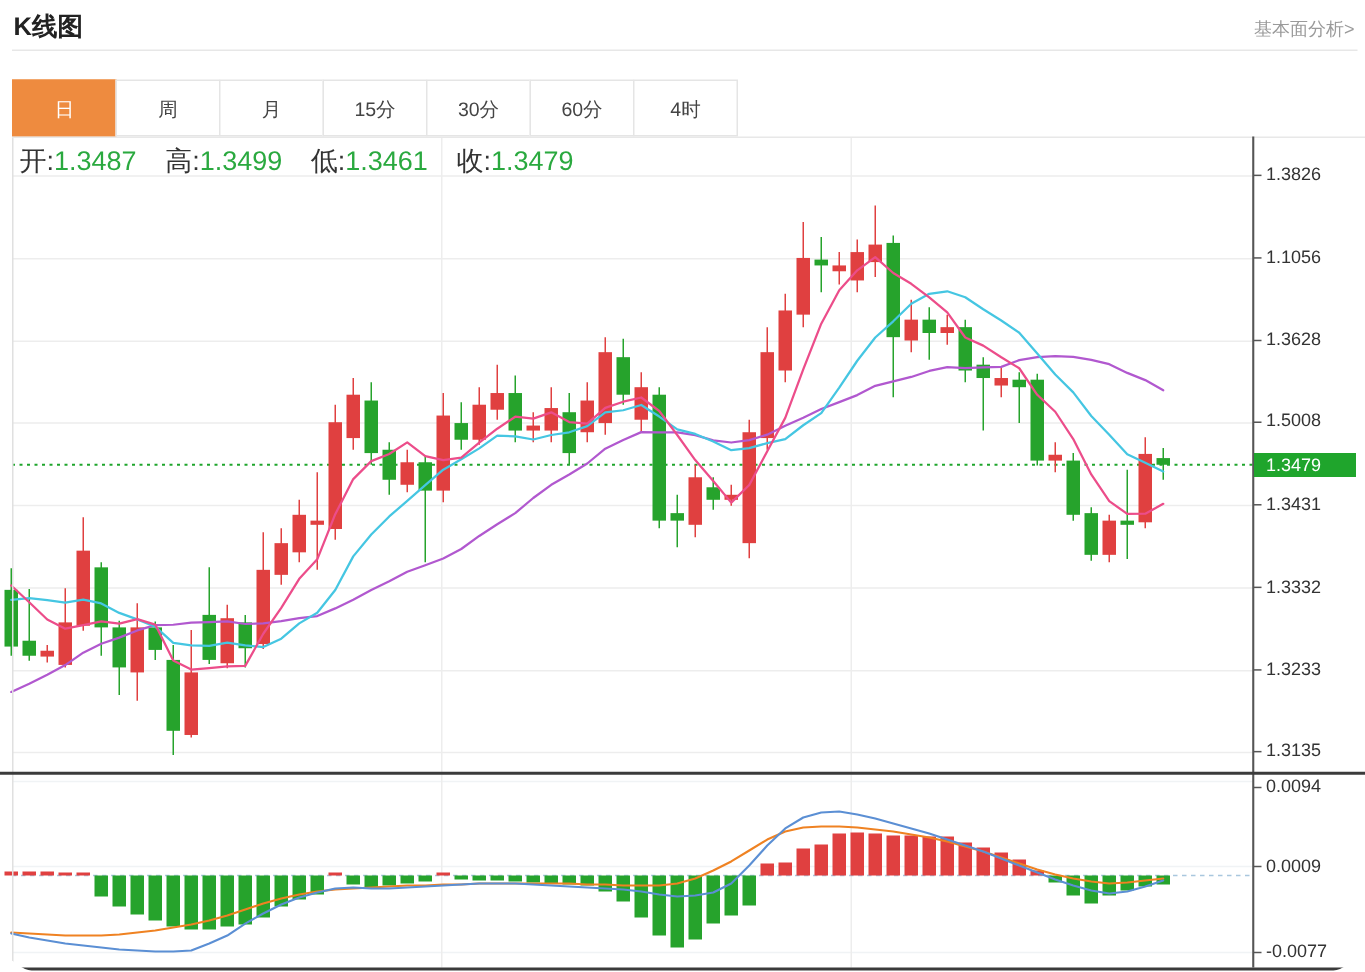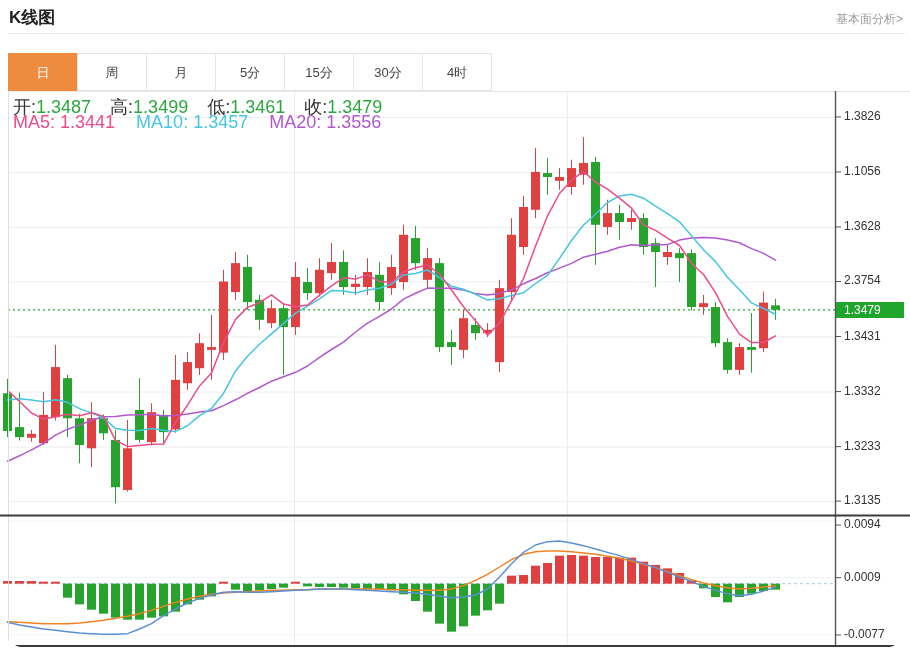--- a/index.html
+++ b/index.html
@@ -45,7 +45,6 @@
       <div class="tab active">日</div>
       <div class="tab">周</div>
       <div class="tab">月</div>
-      <div class="tab">5分</div>
       <div class="tab">15分</div>
       <div class="tab">30分</div>
       <div class="tab">4时</div>

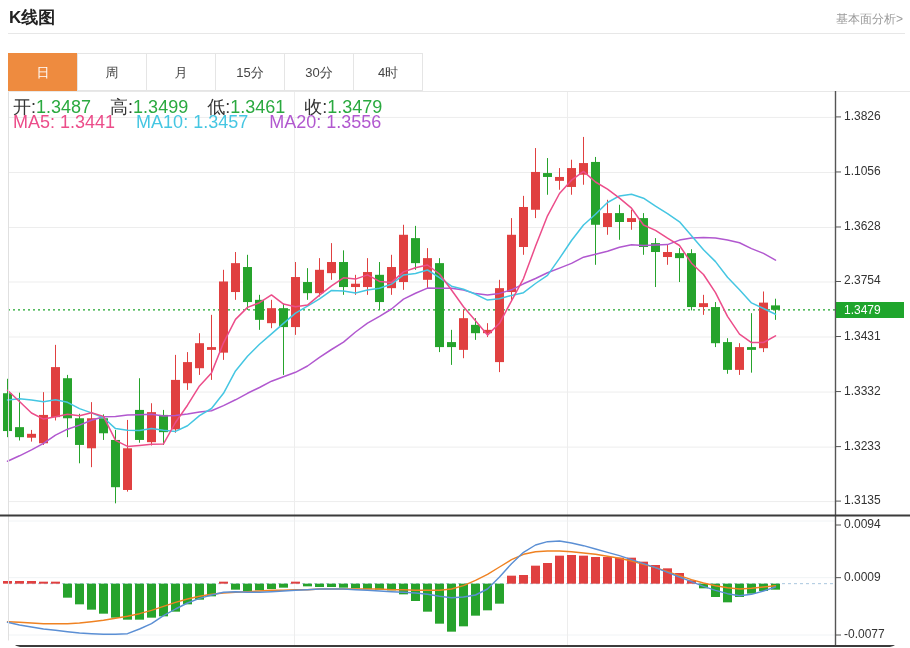--- a/index.html
+++ b/index.html
@@ -47,6 +47,7 @@
       <div class="tab">月</div>
       <div class="tab">15分</div>
       <div class="tab">30分</div>
+      <div class="tab">60分</div>
       <div class="tab">4时</div>
     </div>
   <div class="tabs-baseline"></div>

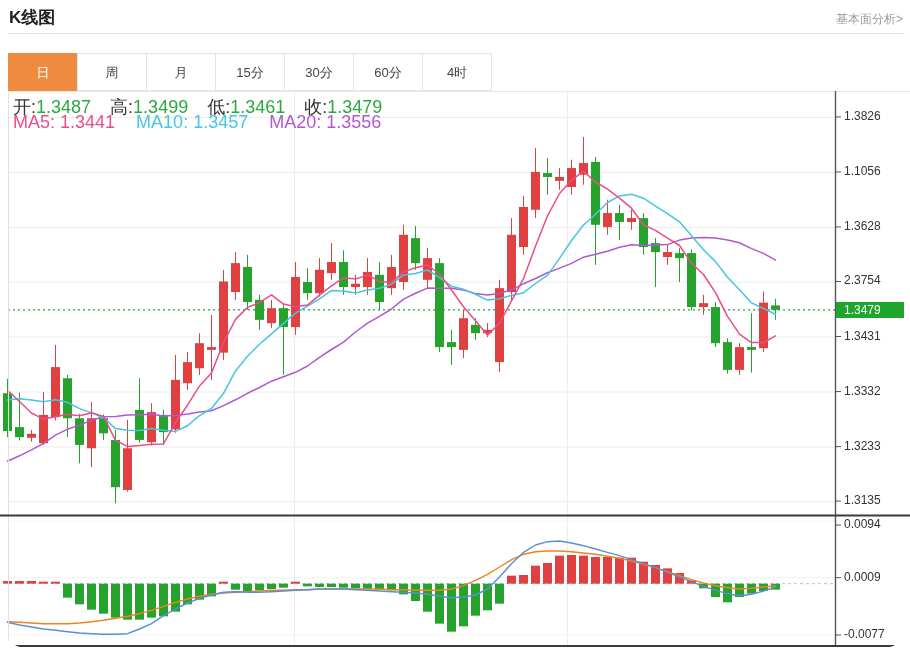--- a/index.html
+++ b/index.html
@@ -438,11 +438,6 @@
     <span class="lbl">收:</span><span class="val" style="color: rgb(42, 169, 63);">1.3479</span>
   </div>
 
-  <div class="legend legend-ma">
-    <span class="pair" id="ma5-pair" style="color: rgb(236, 77, 138);"><span>MA5:</span> <span>1.3441</span></span>
-    <span class="pair" id="ma10-pair" style="color: rgb(69, 198, 226);"><span>MA10:</span> <span>1.3457</span></span>
-    <span class="pair" id="ma20-pair" style="color: rgb(177, 88, 207);"><span>MA20:</span> <span>1.3556</span></span>
-  </div>
 
 
   <div id="price-axis">

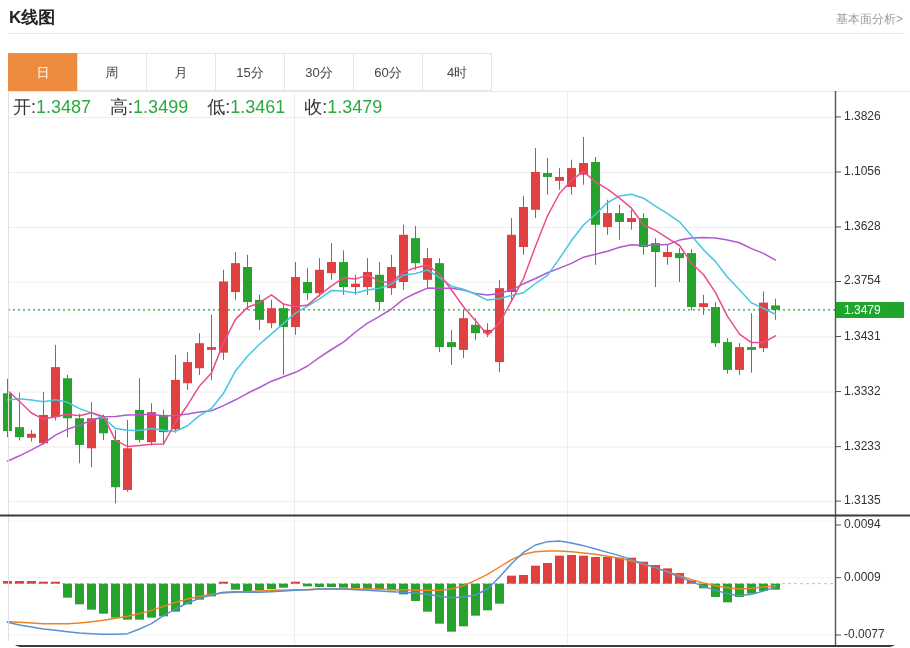--- a/index.html
+++ b/index.html
@@ -444,7 +444,7 @@
       <div class="axis-label" style="top: 108.911px;">1.3826</div>
       <div class="axis-label" style="top: 163.954px;">1.1056</div>
       <div class="axis-label" style="top: 218.997px;">1.3628</div>
-      <div class="axis-label" style="top: 273.484px;">2.3754</div>
+      <div class="axis-label" style="top: 273.484px;">1.5008</div>
       <div class="axis-label" style="top: 328.527px;">1.3431</div>
       <div class="axis-label" style="top: 383.57px;">1.3332</div>
       <div class="axis-label" style="top: 438.613px;">1.3233</div>

